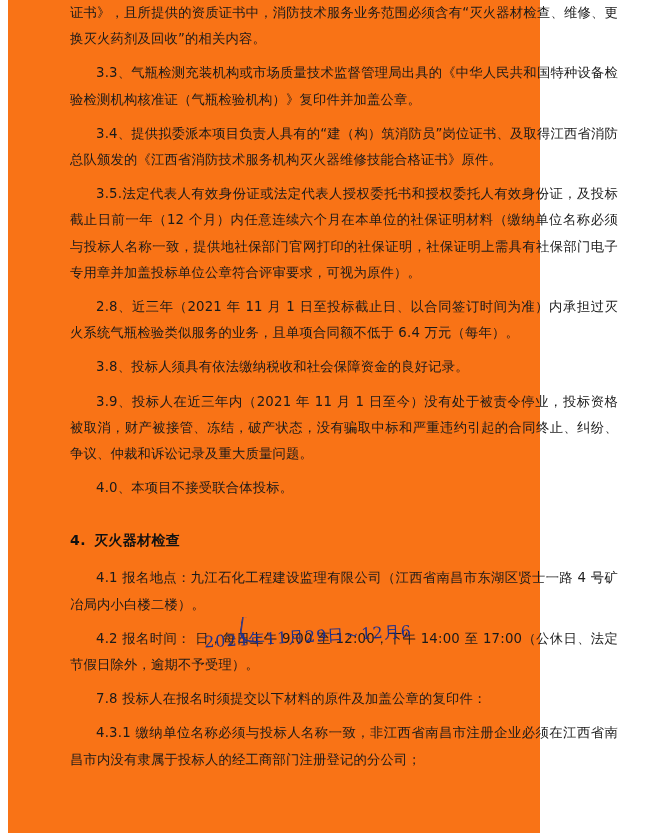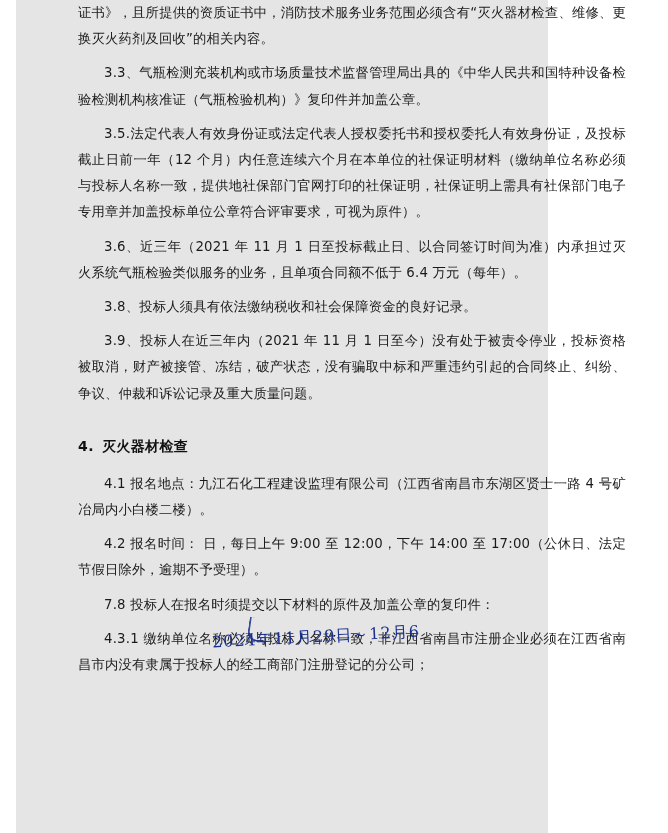--- a/index.html
+++ b/index.html
@@ -17,11 +17,11 @@
   }
   .page {
     position: absolute;
-    left: 16px;
+    left: 8px;
     top: 0;
     width: 532px;
     height: 833px;
-    background: #e5e5e5;
+    background: #f97316;
   }
   .content {
     position: absolute;

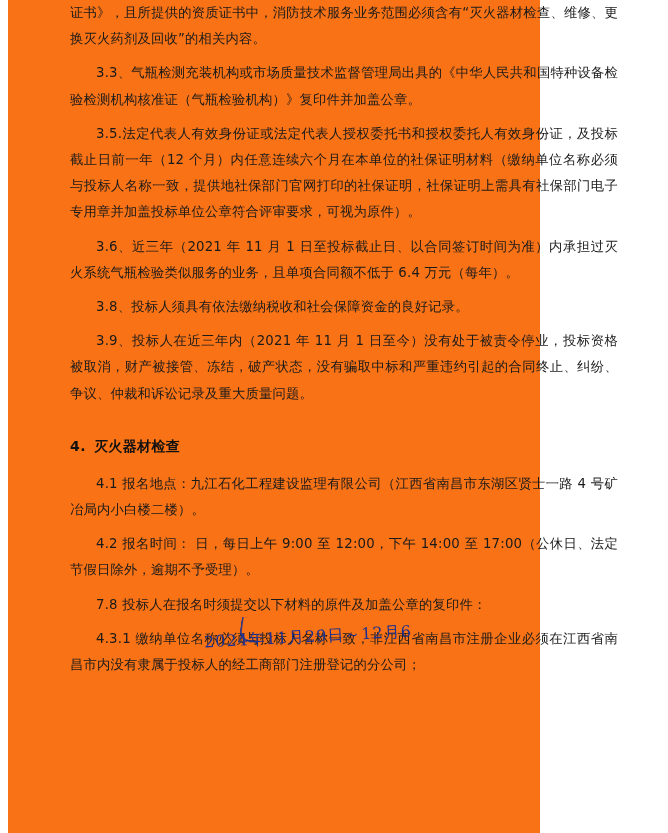--- a/index.html
+++ b/index.html
@@ -97,6 +97,7 @@
 
     <p class="para indent">3.3、气瓶检测充装机构或市场质量技术监督管理局出具的《中华人民共和国特种设备检验检测机构核准证（气瓶检验机构）》复印件并加盖公章。</p>
 
+    <p class="para indent">3.4、提供拟委派本项目负责人具有的“建（构）筑消防员”岗位证书、及取得江西省消防总队颁发的《江西省消防技术服务机构灭火器维修技能合格证书》原件。</p>
 
     <p class="para indent">3.5.法定代表人有效身份证或法定代表人授权委托书和授权委托人有效身份证，及投标截止日前一年（12 个月）内任意连续六个月在本单位的社保证明材料（缴纳单位名称必须与投标人名称一致，提供地社保部门官网打印的社保证明，社保证明上需具有社保部门电子专用章并加盖投标单位公章符合评审要求，可视为原件）。</p>
 

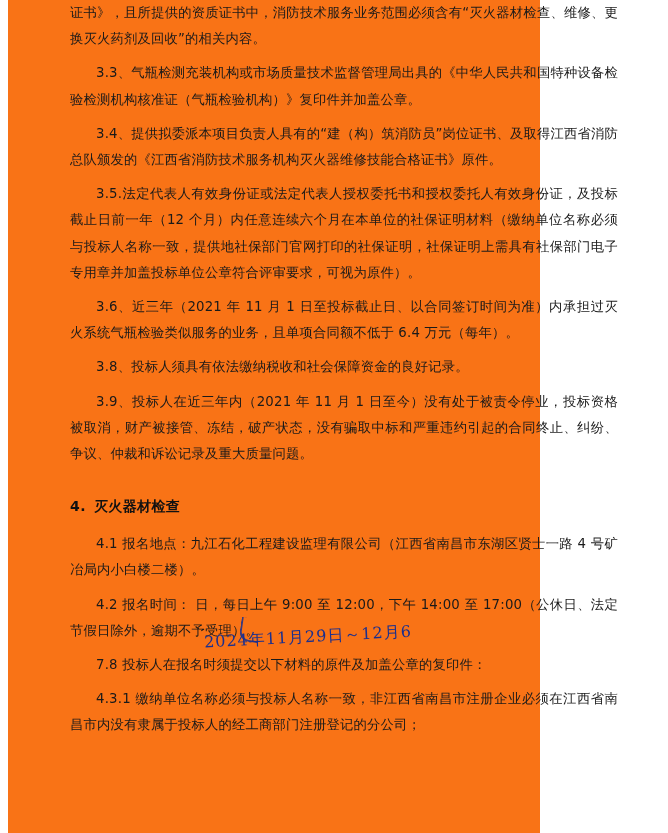--- a/index.html
+++ b/index.html
@@ -101,7 +101,7 @@
 
     <p class="para indent">3.5.法定代表人有效身份证或法定代表人授权委托书和授权委托人有效身份证，及投标截止日前一年（12 个月）内任意连续六个月在本单位的社保证明材料（缴纳单位名称必须与投标人名称一致，提供地社保部门官网打印的社保证明，社保证明上需具有社保部门电子专用章并加盖投标单位公章符合评审要求，可视为原件）。</p>
 
-    <p class="para indent">3.6、近三年（2021 年 11 月 1 日至投标截止日、以合同签订时间为准）内承担过灭火系统气瓶检验类似服务的业务，且单项合同额不低于 6.4 万元（每年）。</p>
+    <p class="para indent">2.8、近三年（2021 年 11 月 1 日至投标截止日、以合同签订时间为准）内承担过灭火系统气瓶检验类似服务的业务，且单项合同额不低于 6.4 万元（每年）。</p>
 
 
     <p class="para indent">3.8、投标人须具有依法缴纳税收和社会保障资金的良好记录。</p>

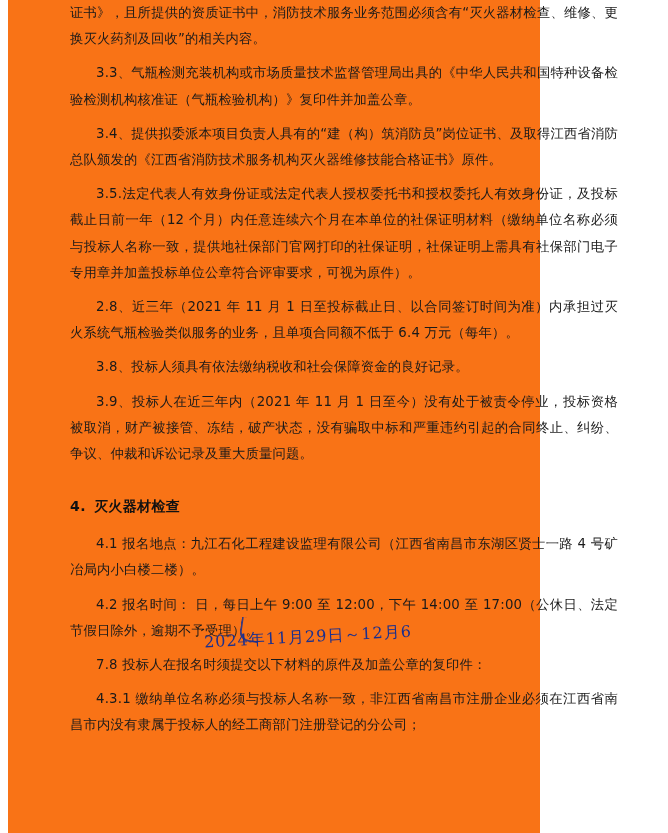--- a/index.html
+++ b/index.html
@@ -108,6 +108,7 @@
 
     <p class="para indent">3.9、投标人在近三年内（2021 年 11 月 1 日至今）没有处于被责令停业，投标资格被取消，财产被接管、冻结，破产状态，没有骗取中标和严重违约引起的合同终止、纠纷、争议、仲裁和诉讼记录及重大质量问题。</p>
 
+    <p class="para indent">4.0、本项目不接受联合体投标。</p>
 
     <h2 class="heading">
       <span class="num">4.</span><span>灭火器材检查</span>

